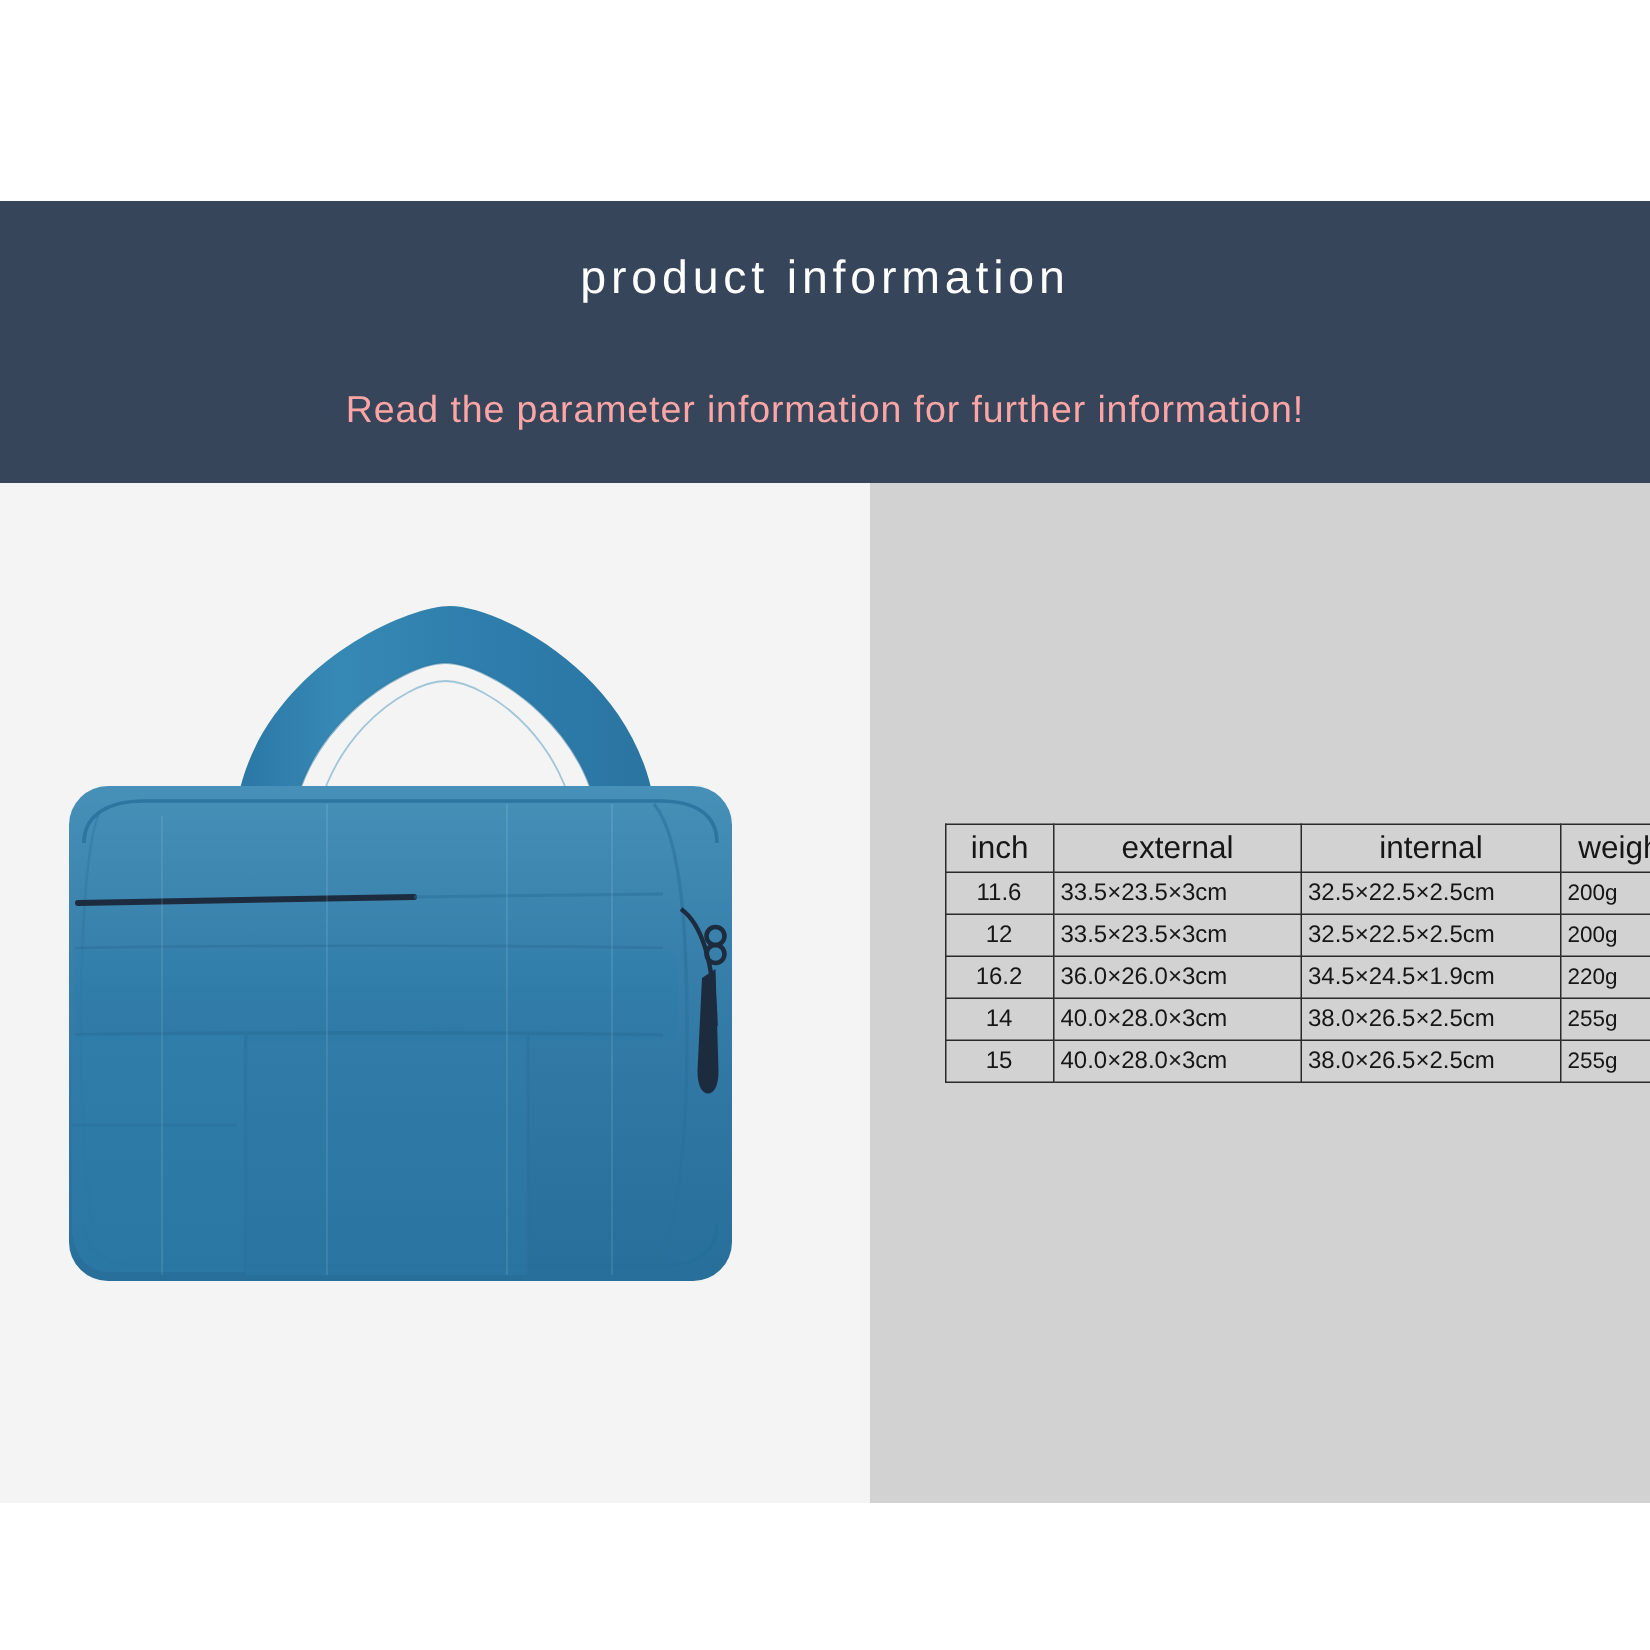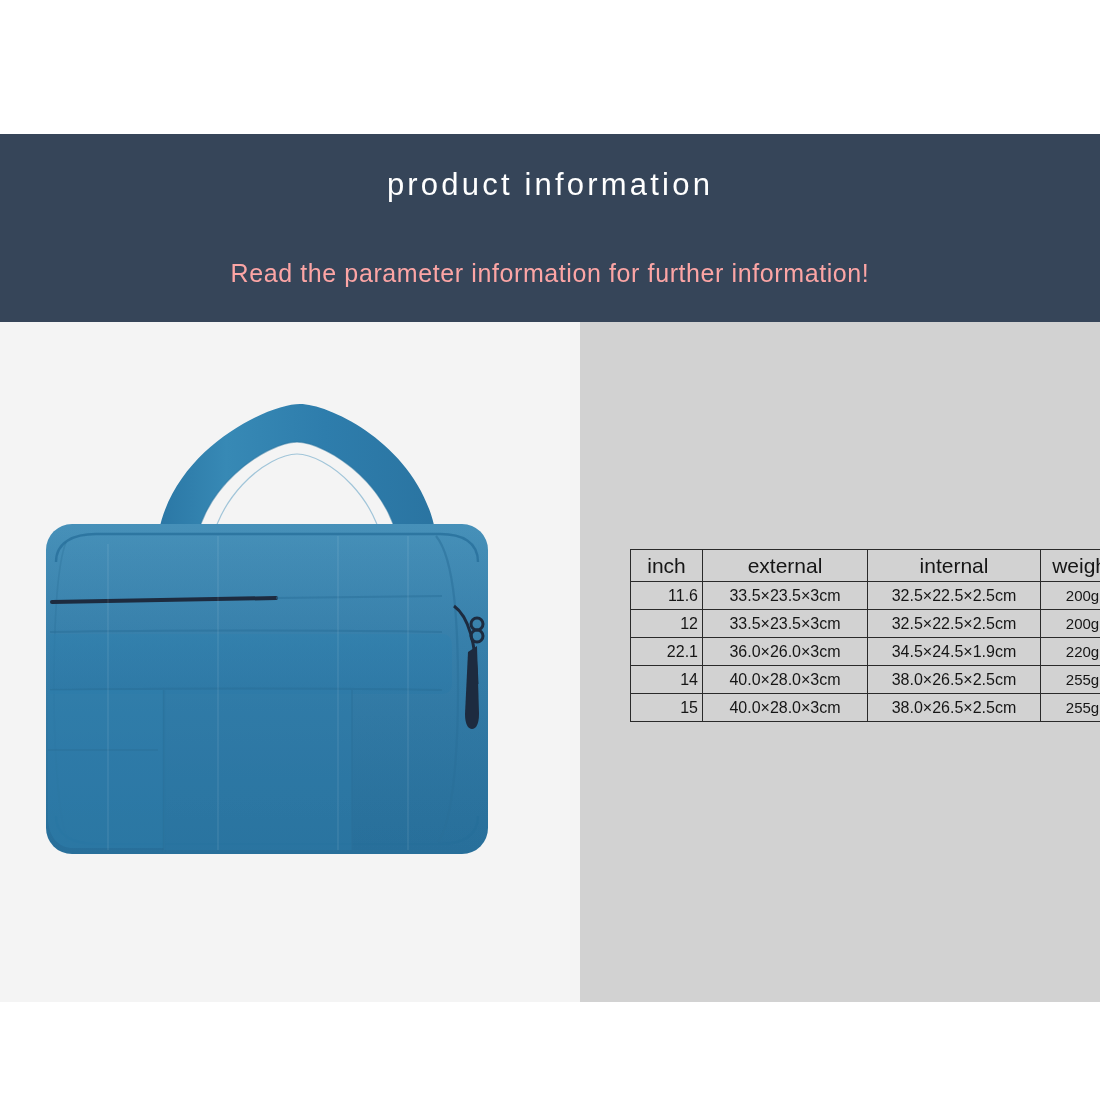--- a/index.html
+++ b/index.html
@@ -126,7 +126,7 @@
     white-space: nowrap;
   }
   table.spec-table tbody td.cell-inch {
-    text-align: right;
+    text-align: center;
     padding-left: 3px;
   }
   table.spec-table tbody td.cell-weight {

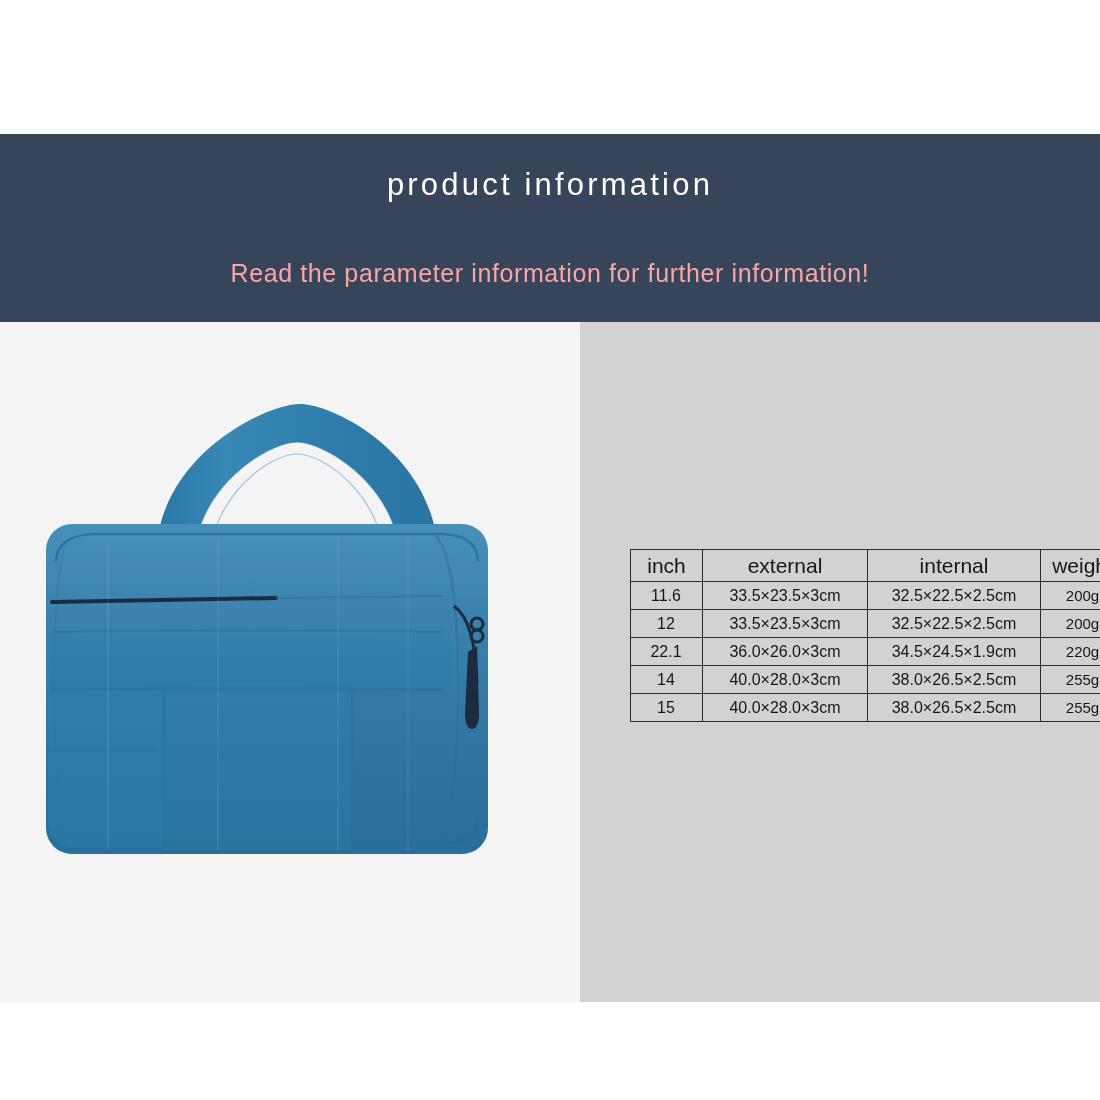--- a/index.html
+++ b/index.html
@@ -122,7 +122,6 @@
     height: 28px;
     line-height: 26px;
     padding: 0 4px;
-    text-align: center;
     white-space: nowrap;
   }
   table.spec-table tbody td.cell-inch {

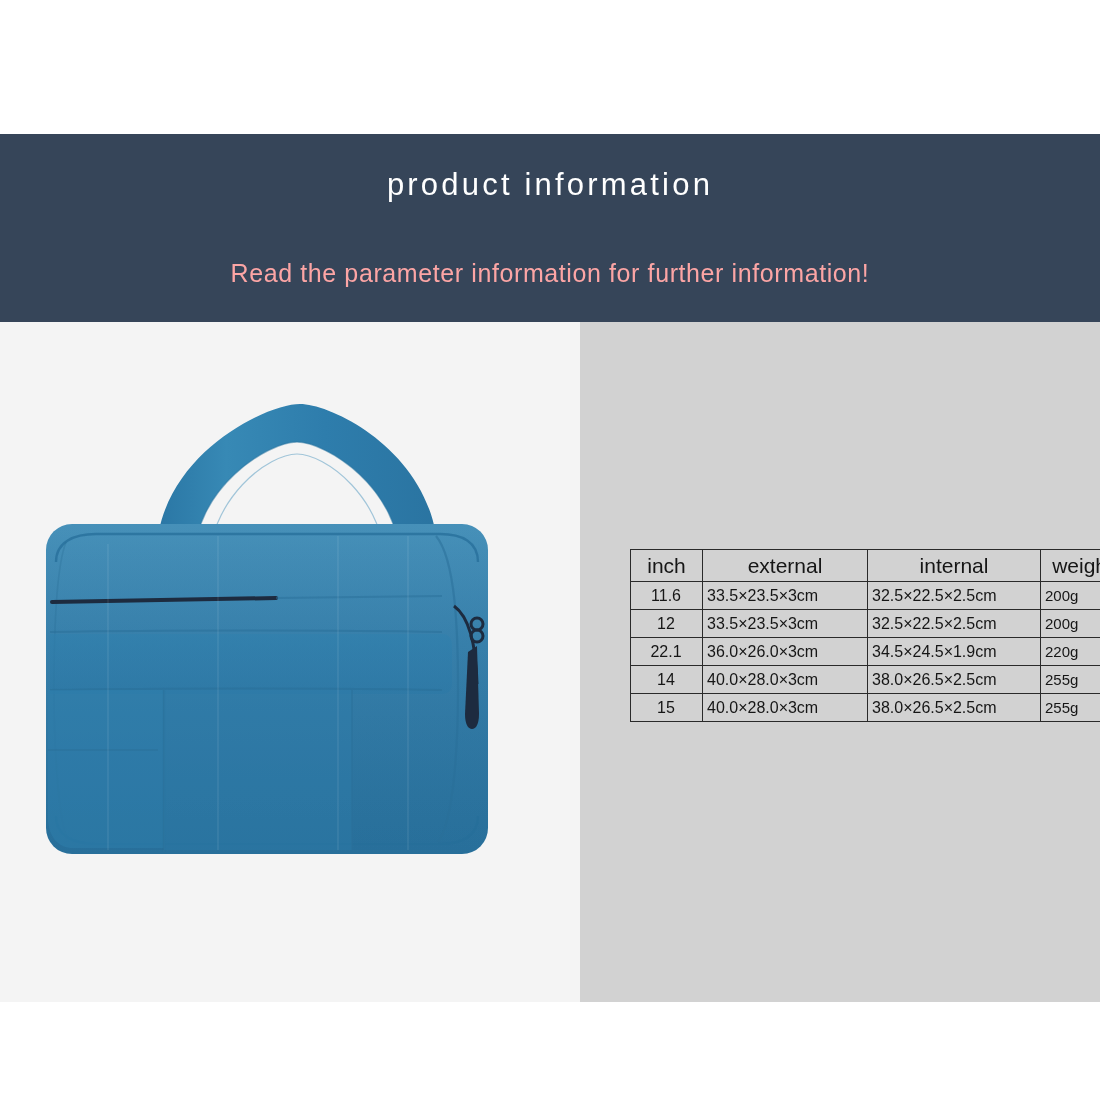--- a/index.html
+++ b/index.html
@@ -261,7 +261,7 @@
               <td class="cell-weight">200g</td>
             </tr>
             <tr>
-              <td class="cell-inch">22.1</td>
+              <td class="cell-inch">16.2</td>
               <td class="cell-external">36.0×26.0×3cm</td>
               <td class="cell-internal">34.5×24.5×1.9cm</td>
               <td class="cell-weight">220g</td>

